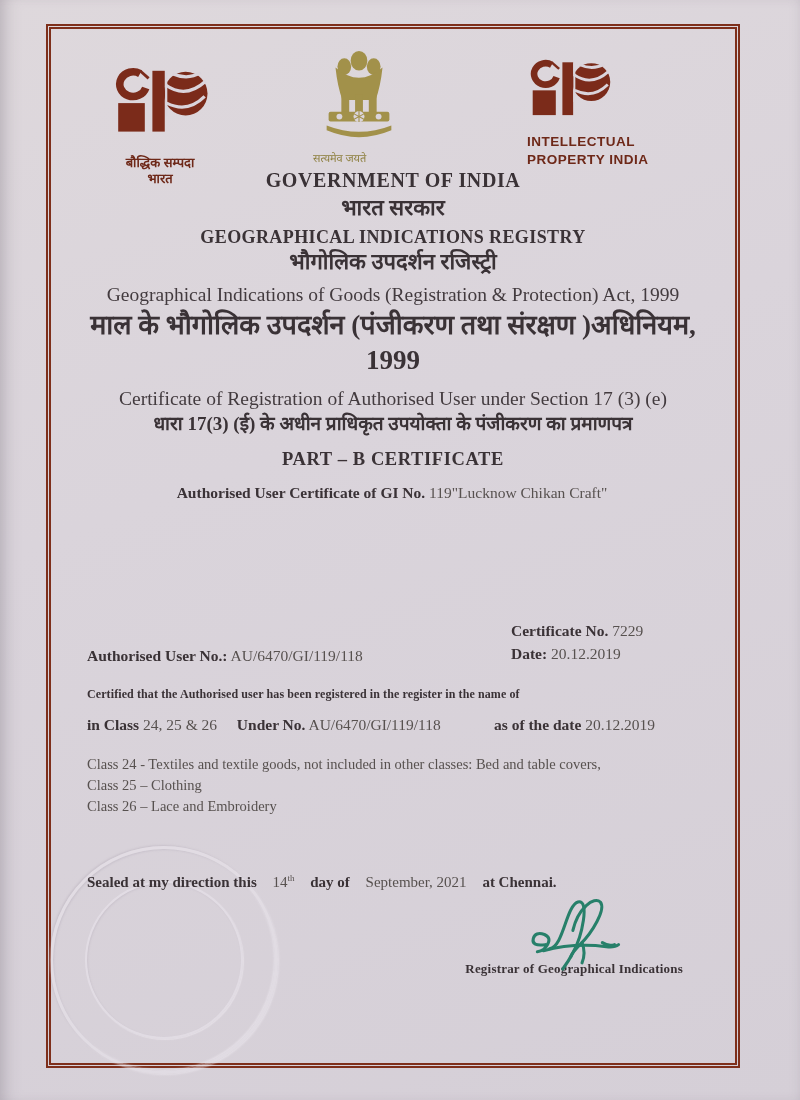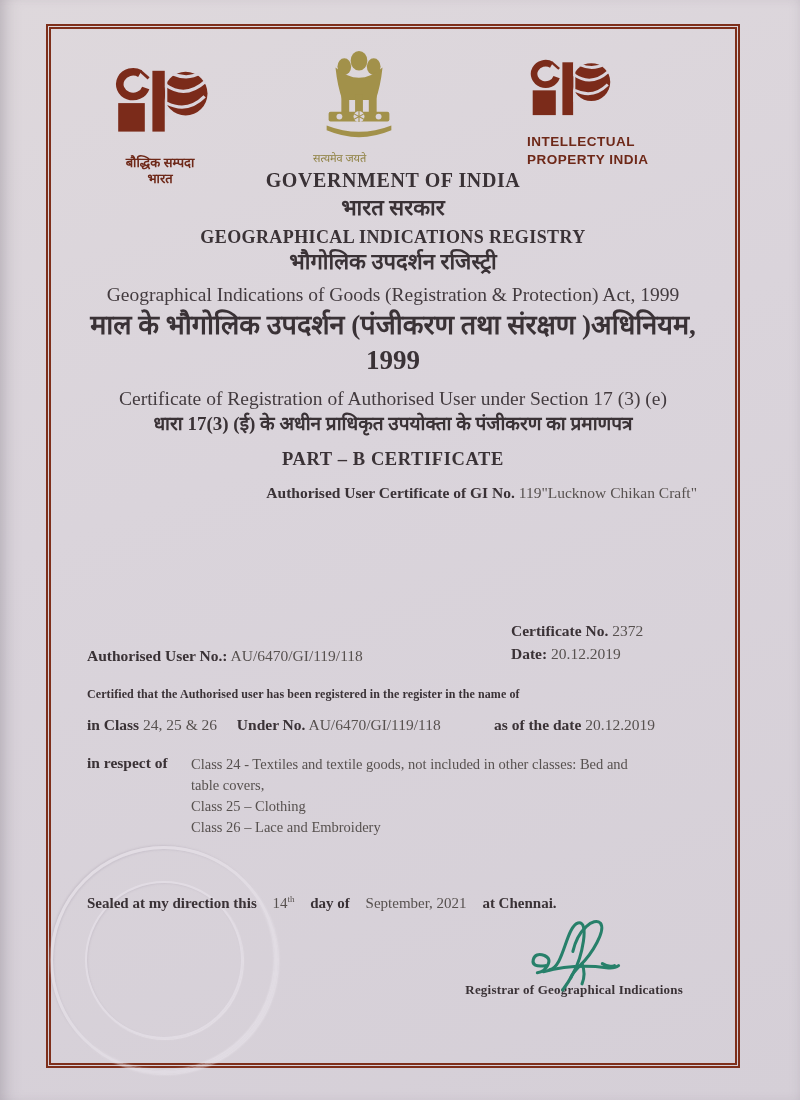--- a/index.html
+++ b/index.html
@@ -45,7 +45,7 @@
   
   .lbl { font-weight:bold; color:#3a3236; }
   .val { font-weight:normal; color:#57514f; }
-  .gi-row { display:flex; justify-content:flex-end; margin-top:14px; font-size:15.5px; padding-right:2px; }
+  .gi-row { display:flex; justify-content:center; margin-top:14px; font-size:15.5px; padding-right:2px; }
   .cert-row { display:flex; justify-content:space-between; align-items:flex-end; margin-top:118px; font-size:15.5px; }
   .cert-right { width:188px; line-height:1.45; }
   .certified-line { font-weight:bold; font-size:12px; margin-top:22px; letter-spacing:.1px; }

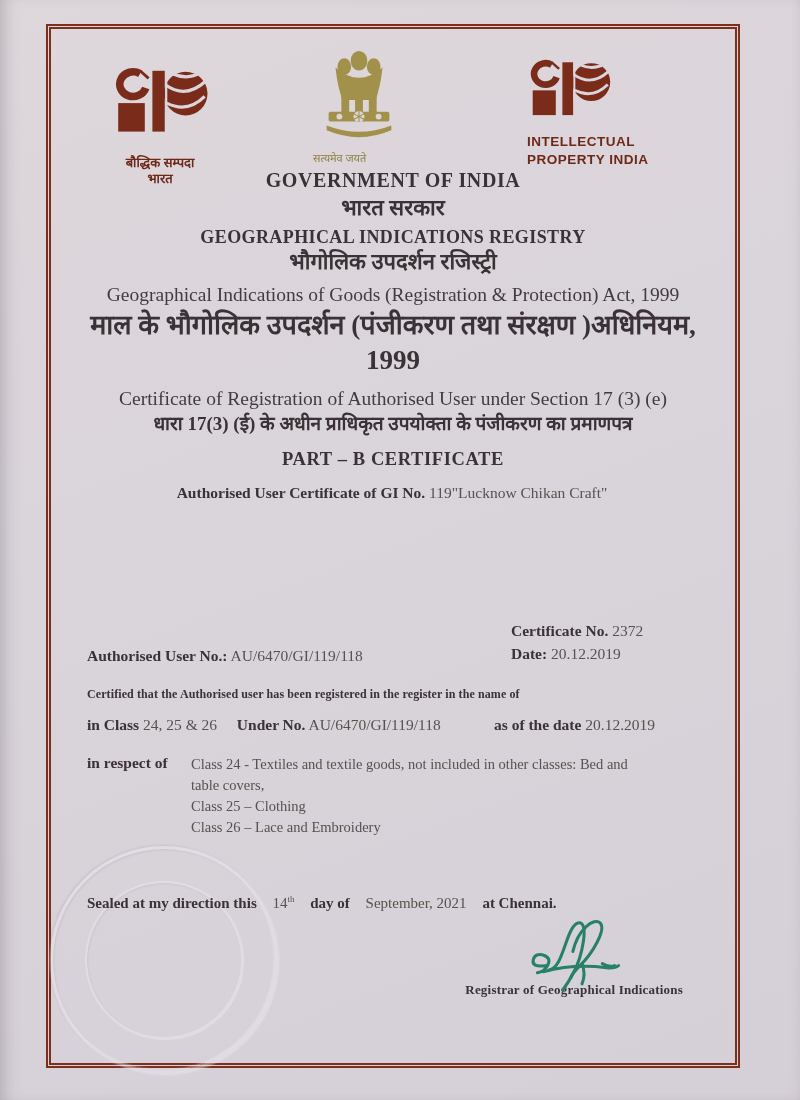--- a/index.html
+++ b/index.html
@@ -176,7 +176,7 @@
         </span>
         <span class="cert-right">
           <span class="lbl">Certificate No.</span>
-          <span class="val">2372</span><br>
+          <span class="val">7229</span><br>
           <span class="lbl">Date:</span>
           <span class="val">20.12.2019</span>
         </span>

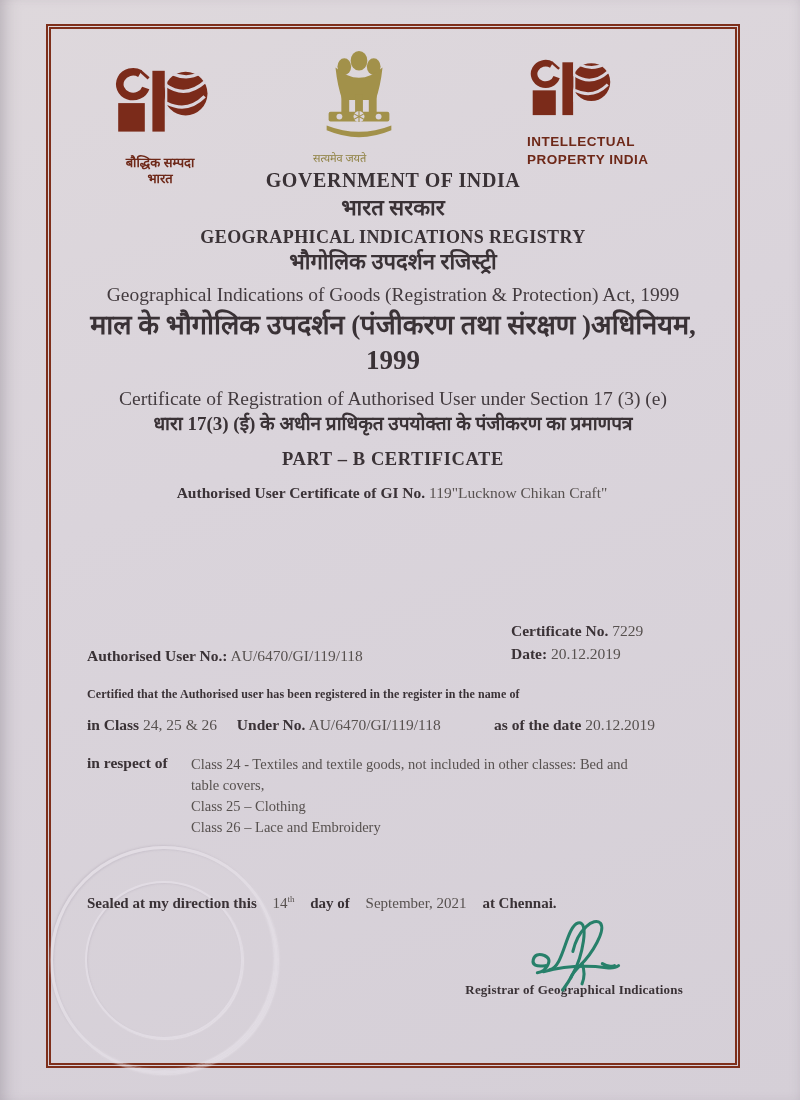--- a/index.html
+++ b/index.html
@@ -200,7 +200,6 @@
       </div>
 
       <div class="respect-row">
-        <span class="respect-label">in respect of</span>
         <span class="respect-items">
           <span>Class 24 - Textiles and textile goods, not included in other classes: Bed and table covers,</span><br>
           <span>Class 25 – Clothing</span><br>

